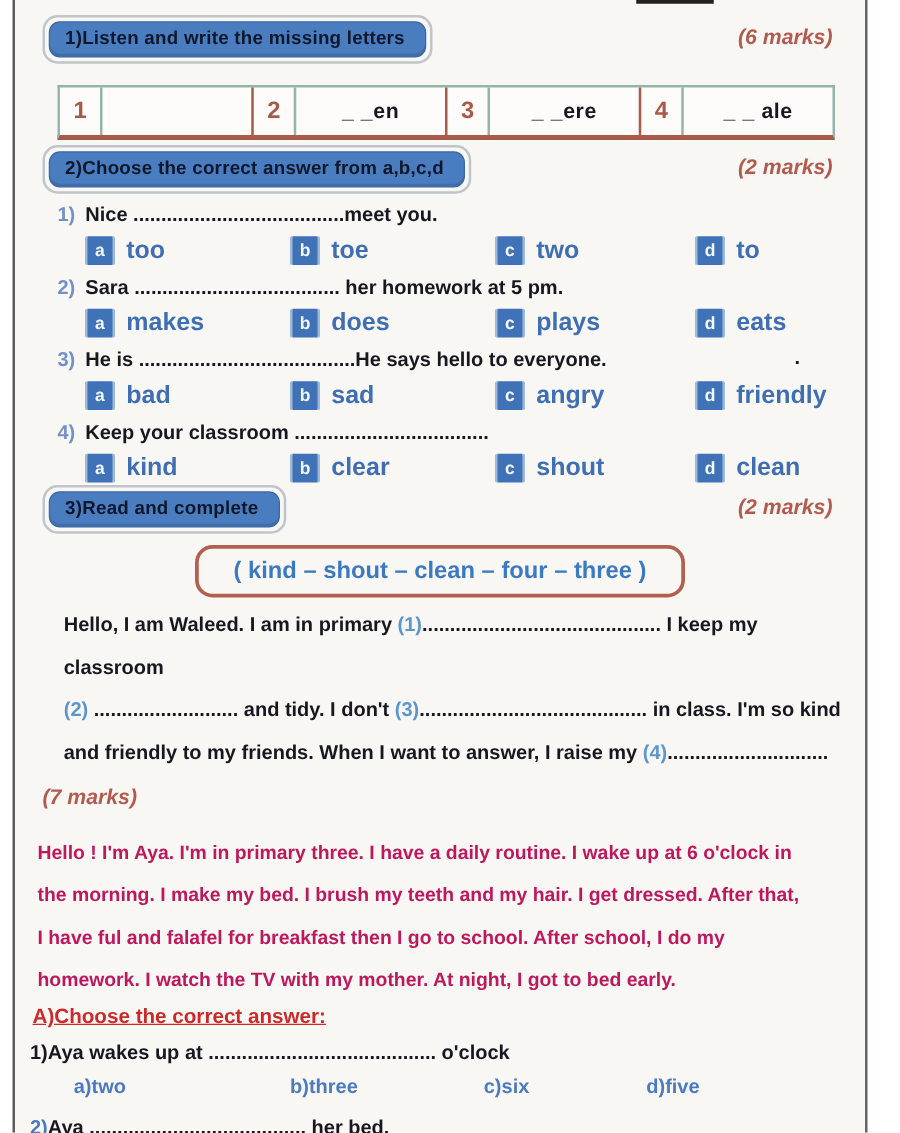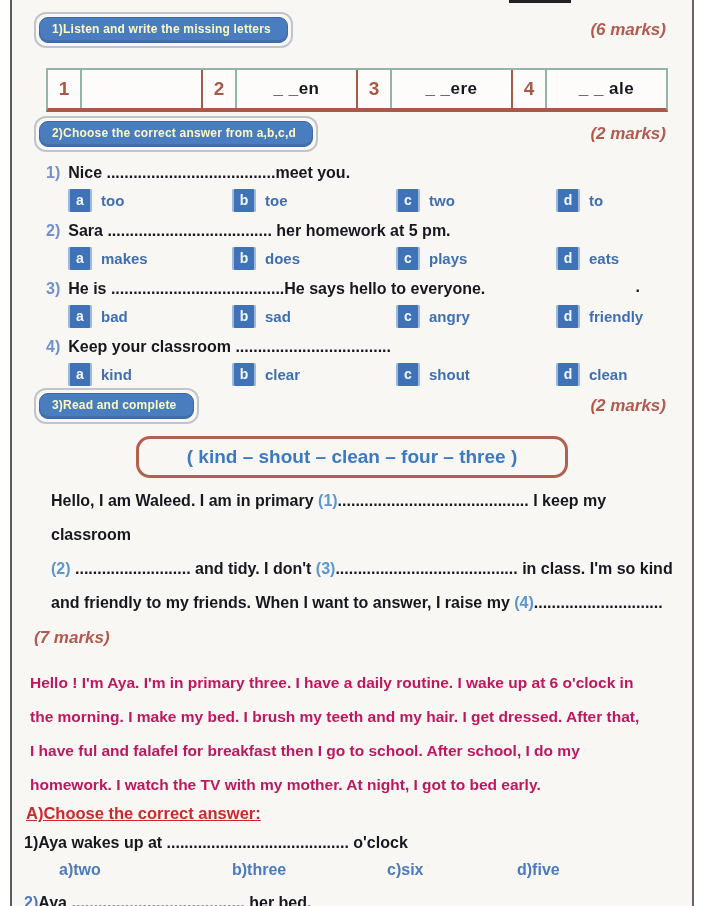--- a/index.html
+++ b/index.html
@@ -14,8 +14,8 @@
   .hrow { display:flex; align-items:flex-start; justify-content:space-between;
     padding:0 26px 0 22px; height:40px; }
   .hbtn-outer { border:2px solid #bfc5ca; border-radius:12px; padding:3px; display:inline-block; }
-  .hbtn { background:#4a7dc0; color:#fef9c3; border:1px solid #3a67a5; border-radius:9px;
-    padding:4px 16px 6px 12px; font-size:12px; font-weight:bold; letter-spacing:.2px;
+  .hbtn { background:#4a7dc0; color:#0f172a; border:1px solid #3a67a5; border-radius:9px;
+    padding:4px 16px 6px 12px; font-size:15px; font-weight:bold; letter-spacing:.2px;
     box-shadow: inset 0 -2px 0 rgba(0,0,0,.12); white-space:nowrap; }
   .marks { color:#b25a4e; font-weight:bold; font-size:17px; margin-top:8px; white-space:nowrap;font-style:italic; }
 

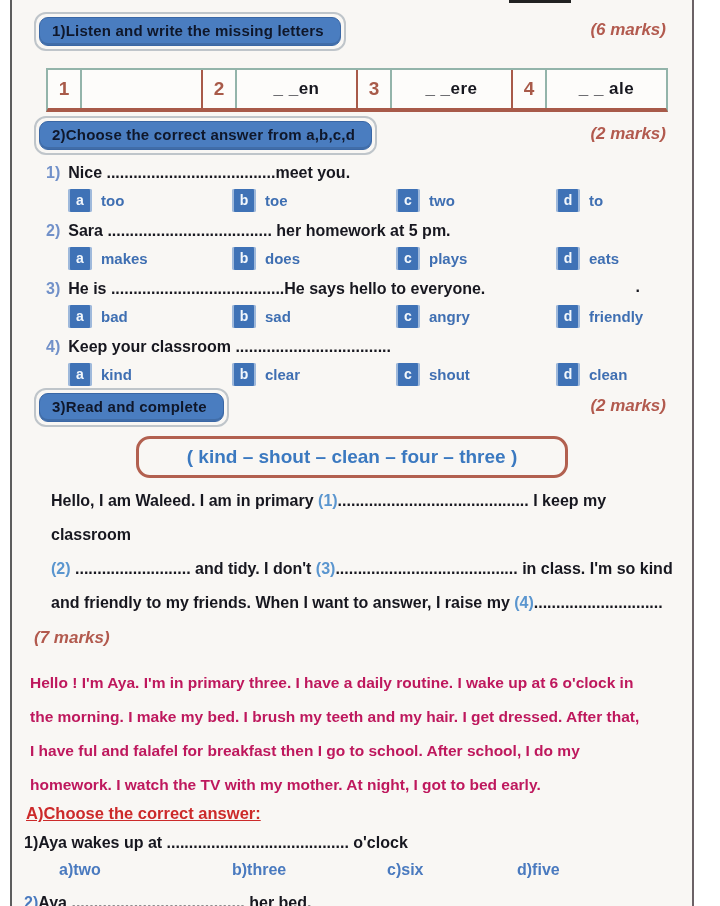--- a/index.html
+++ b/index.html
@@ -40,7 +40,7 @@
   .lbox { width:24px; height:23px; background:#3f72b6; color:#f2f7fc; font-weight:bold;
     font-size:14px; display:flex; align-items:center; justify-content:center; border-radius:2px;
     box-shadow: inset 3px 0 0 -1px rgba(255,255,255,.5), inset -3px 0 0 -1px rgba(255,255,255,.5); }
-  .oword { color:#3f6fb2; font-weight:bold; font-size:15px; }
+  .oword { color:#3f6fb2; font-weight:bold; font-size:20px; }
 
   
   .bank { margin:8px auto 0; width:432px; height:42px; border:3px solid #b2604f;

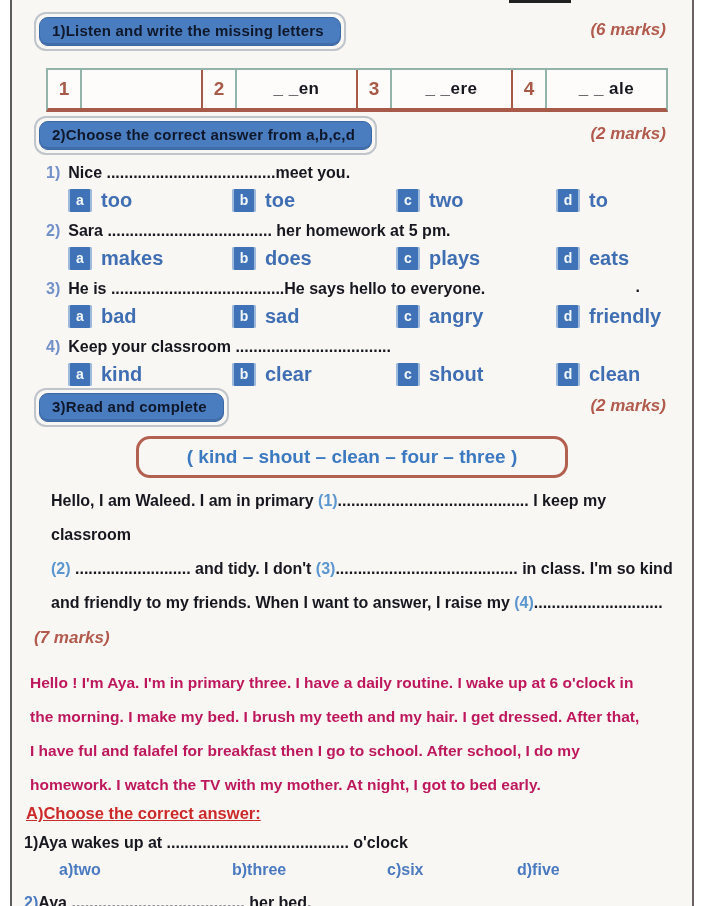--- a/index.html
+++ b/index.html
@@ -43,7 +43,7 @@
   .oword { color:#3f6fb2; font-weight:bold; font-size:20px; }
 
   
-  .bank { margin:8px auto 0; width:432px; height:42px; border:3px solid #b2604f;
+  .bank { margin:8px auto 0; width:392px; height:42px; border:3px solid #b2604f;
     border-radius:14px; display:flex; align-items:center; justify-content:center;
     color:#3b79c0; font-weight:bold; font-size:19px; }
   .cloze { margin-top:6px; padding:0 12px 0 39px; font-weight:bold; font-size:16px;

